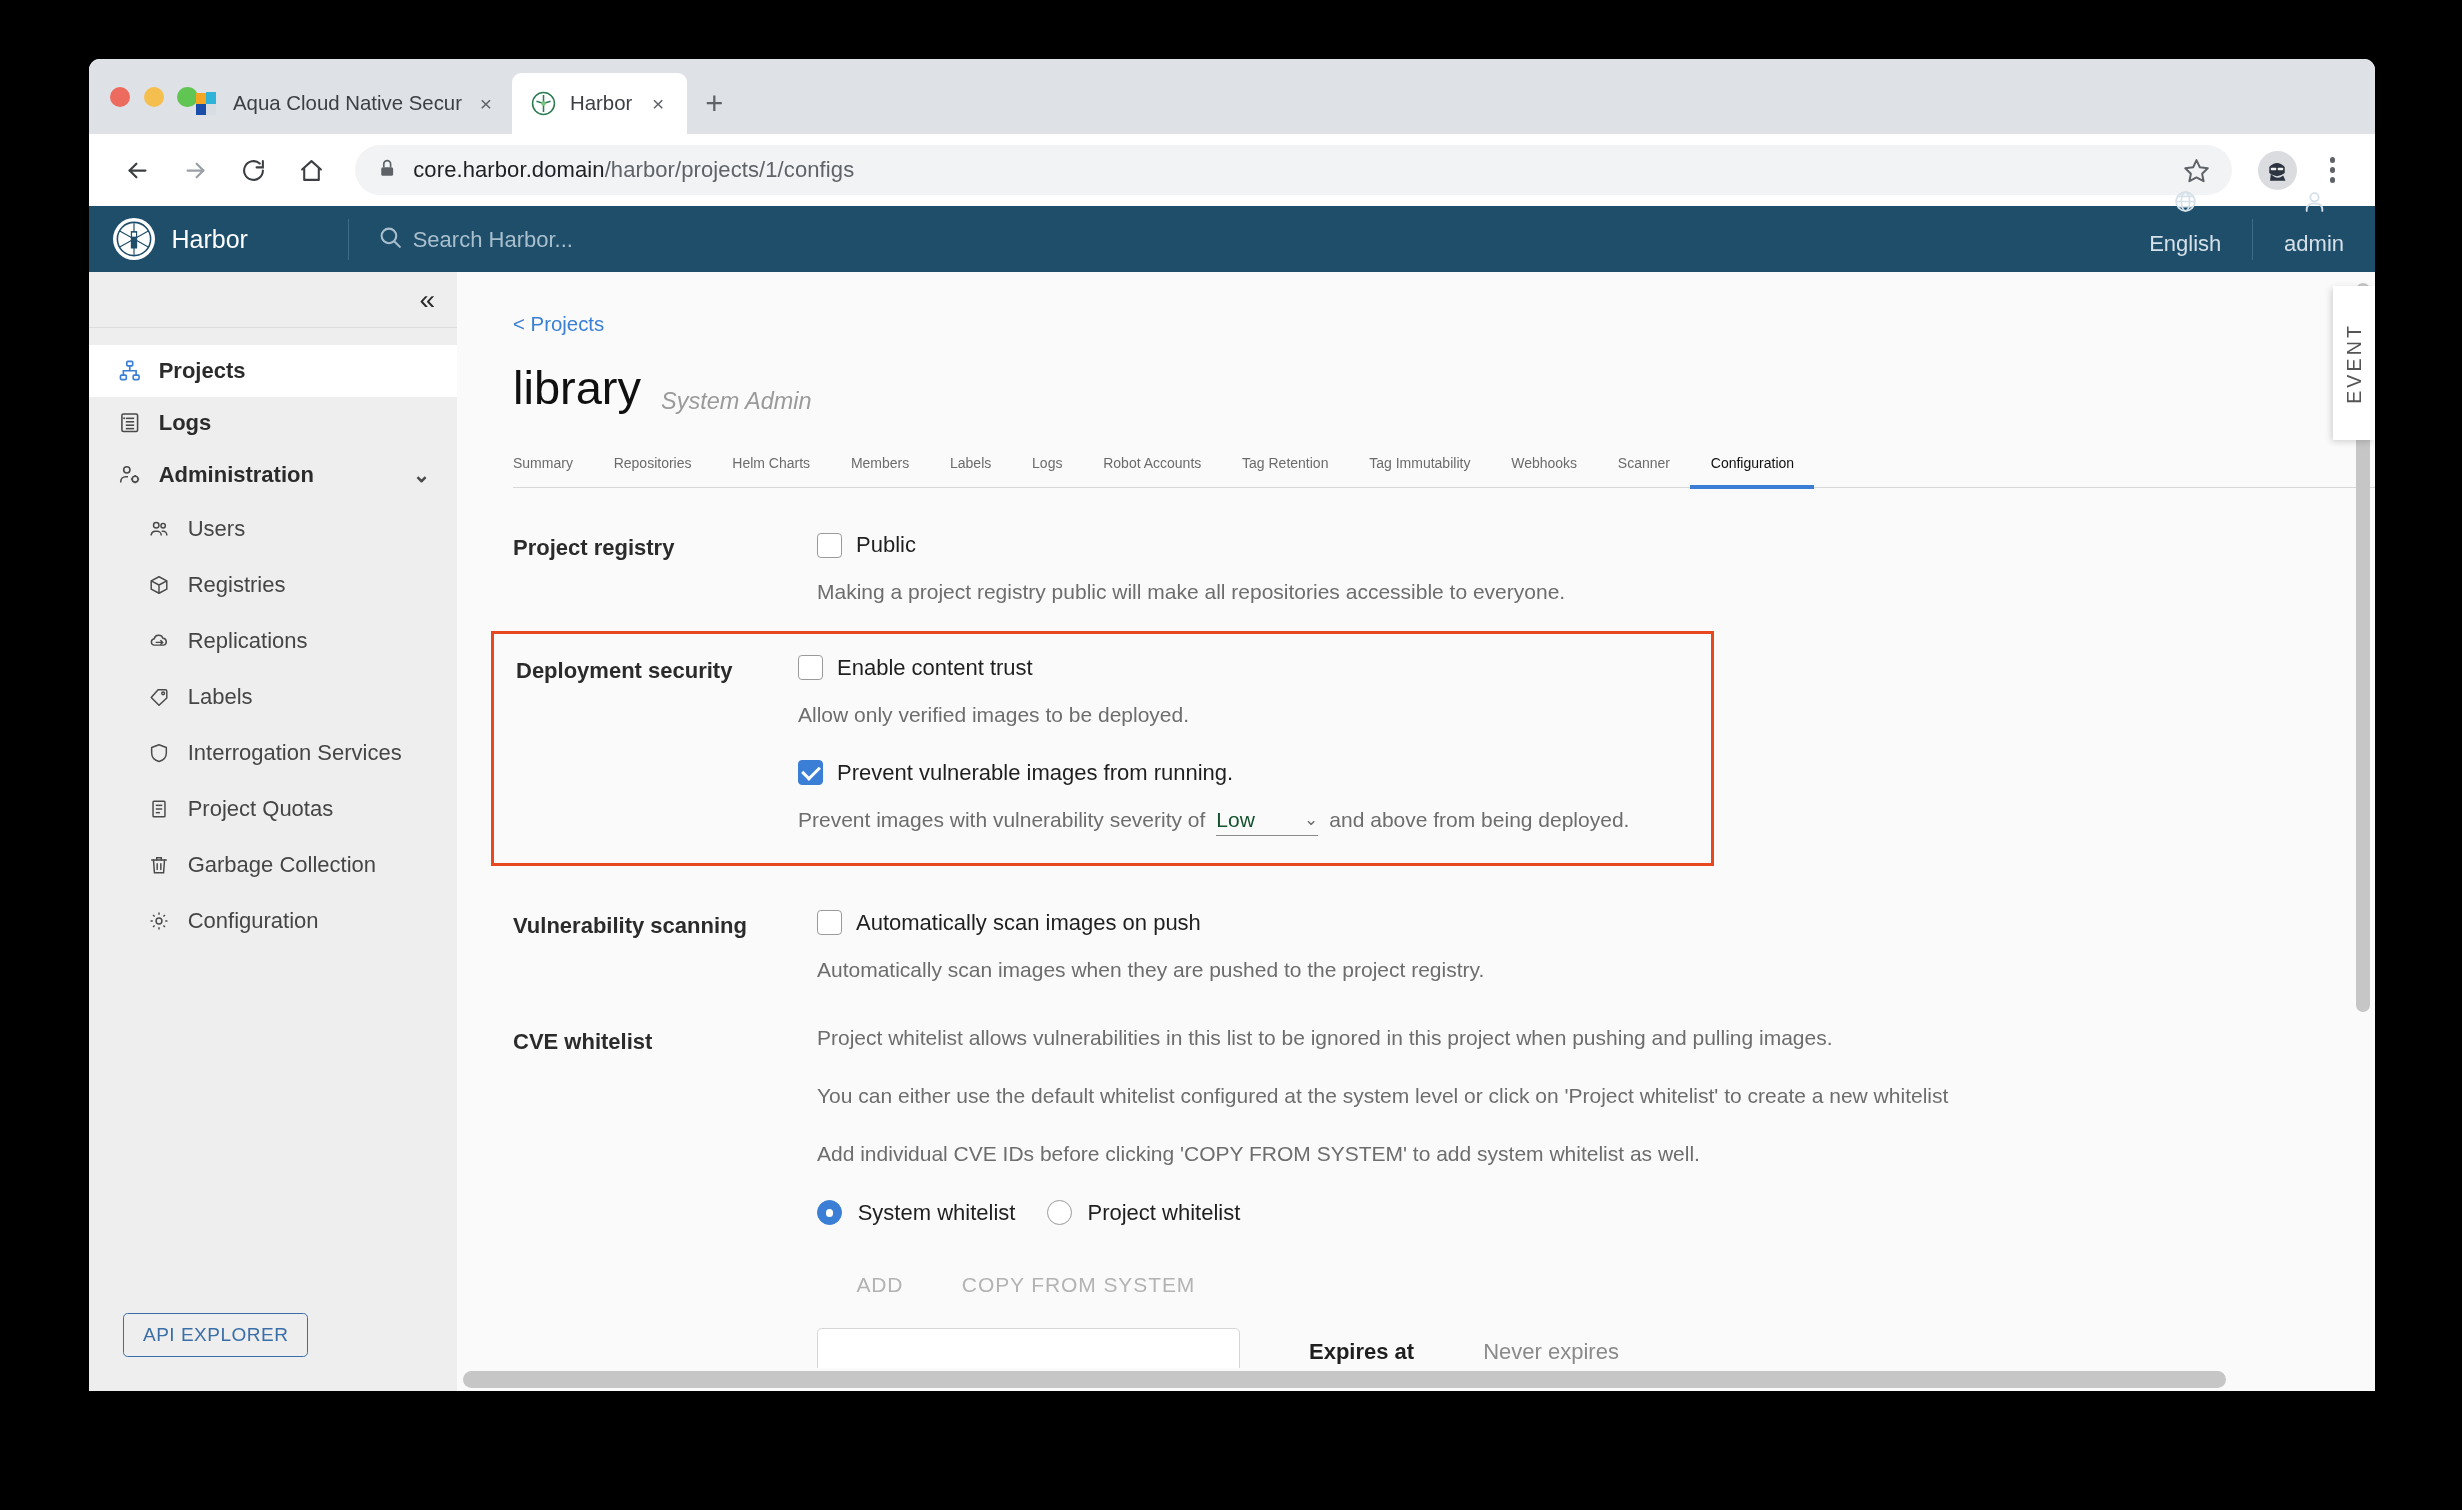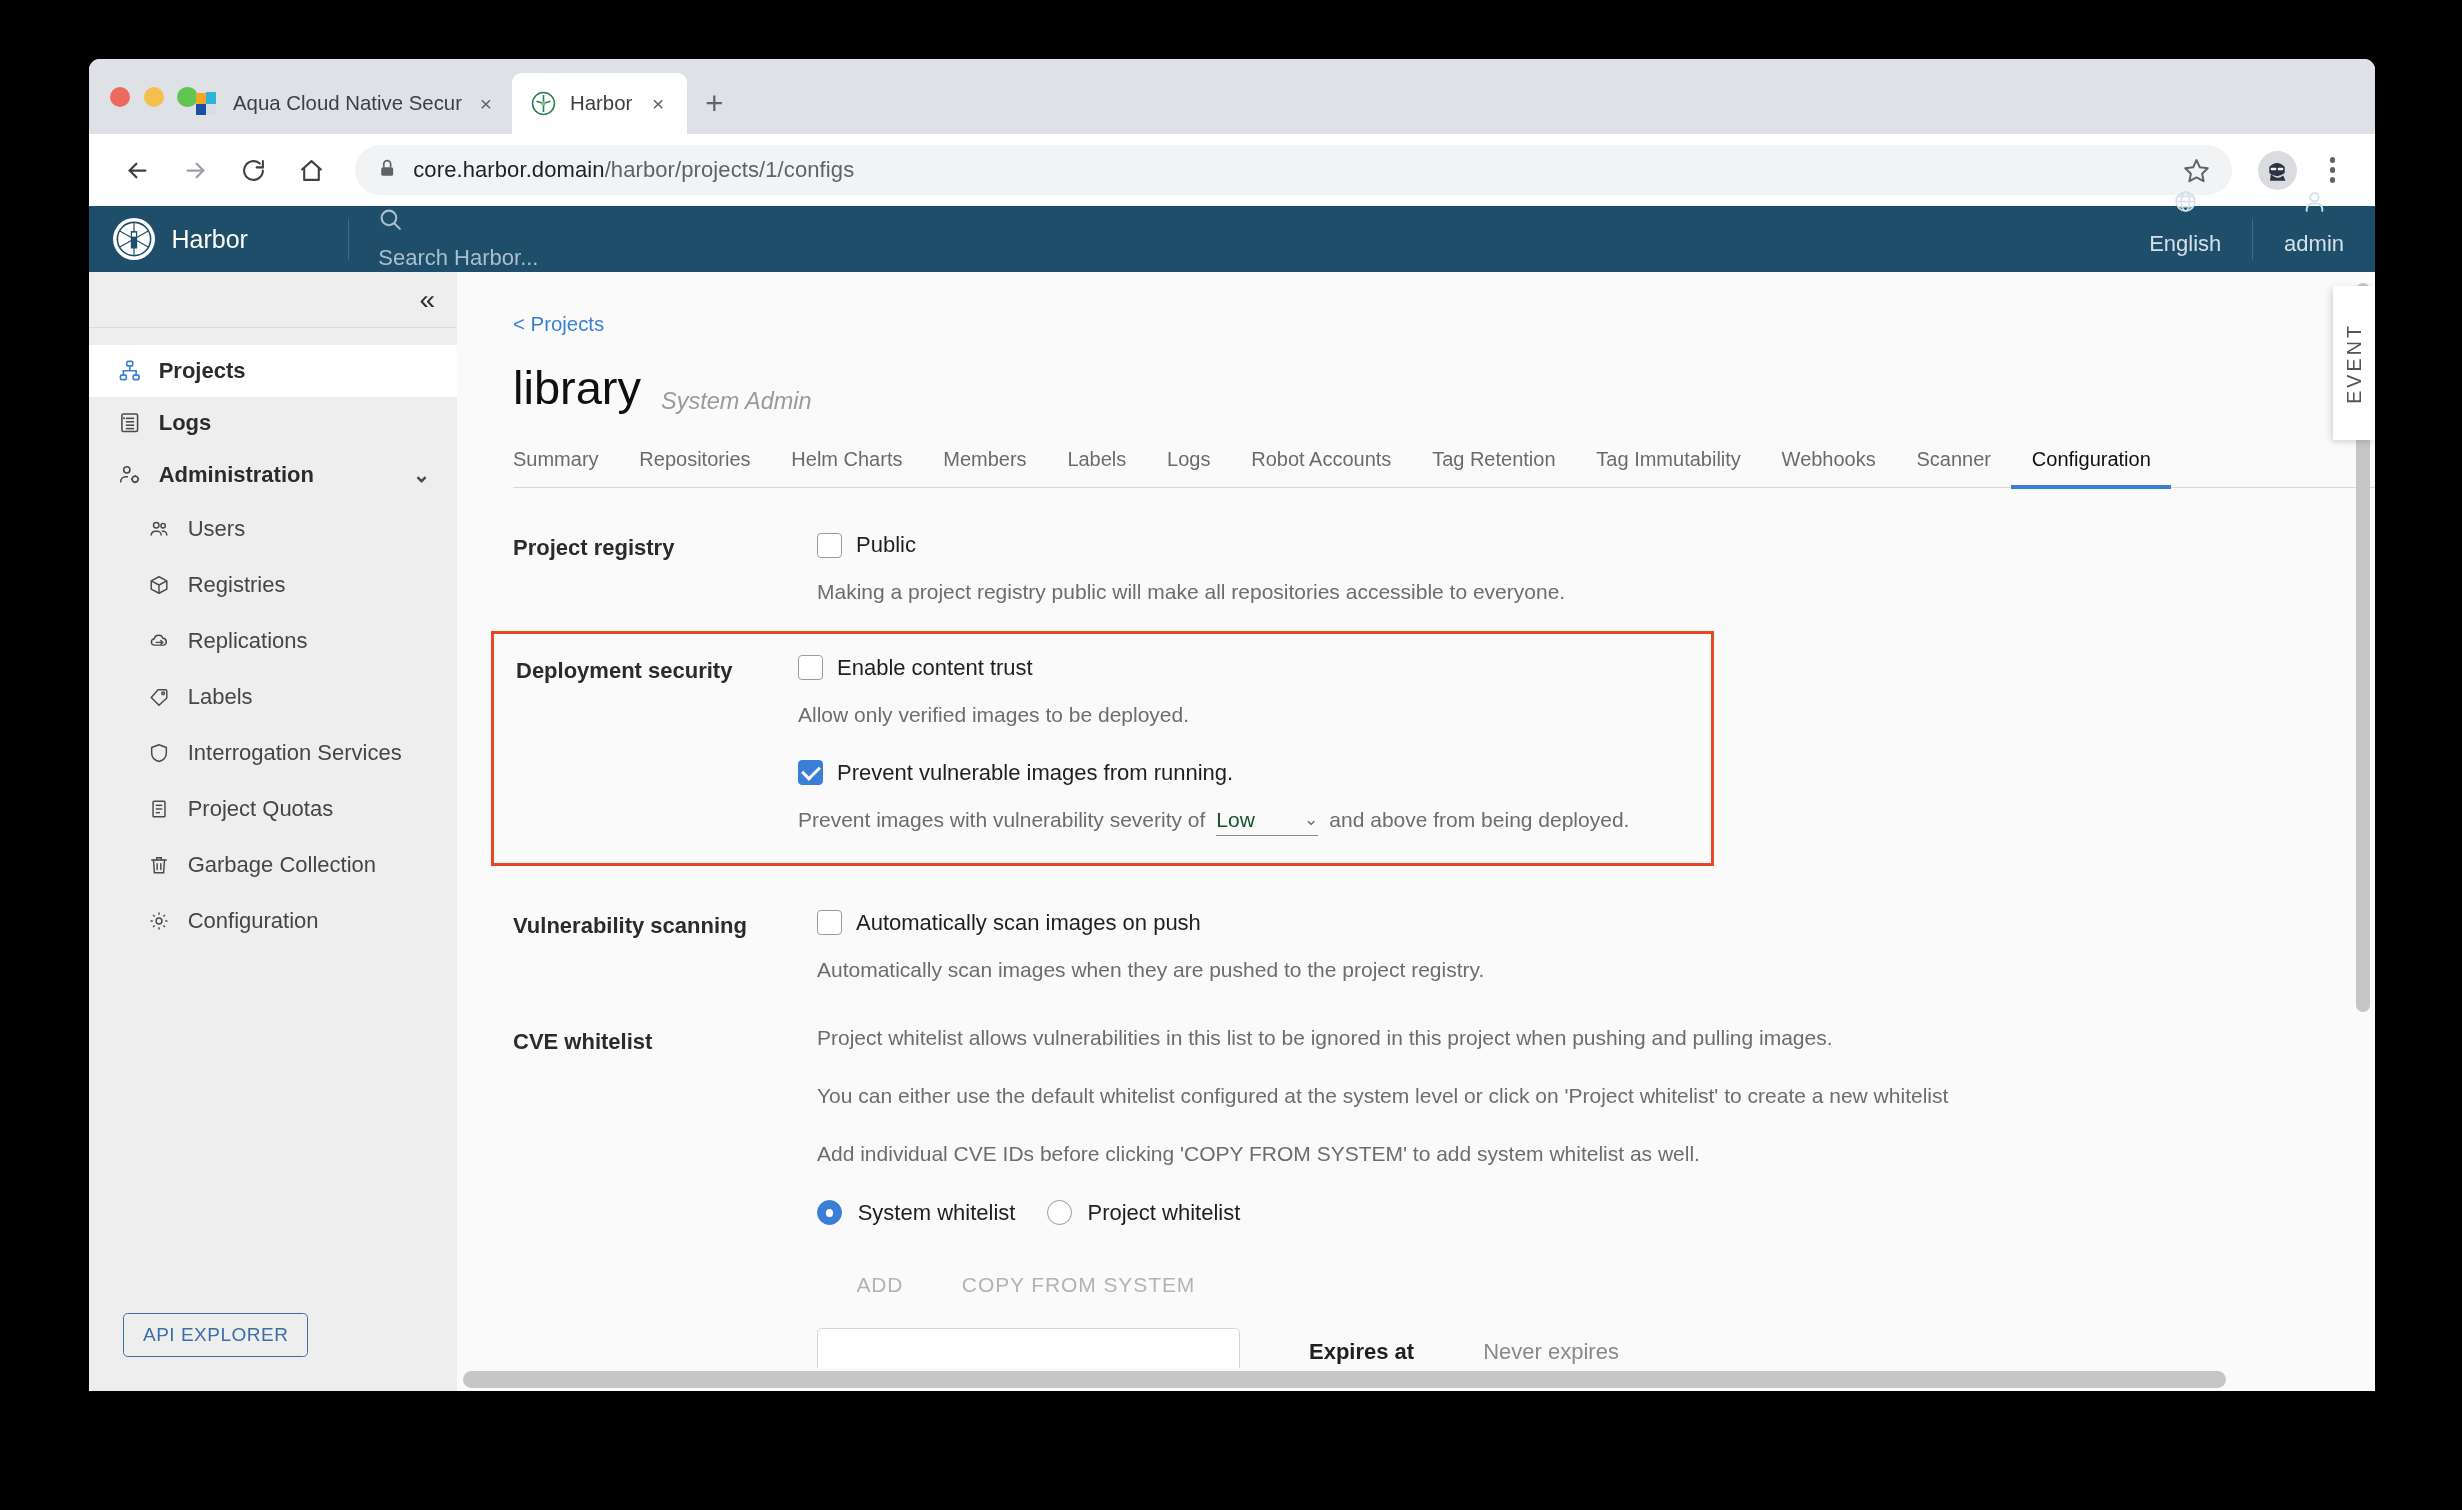--- a/index.html
+++ b/index.html
@@ -137,9 +137,8 @@
   .brand-name { color: #fff; font-size: 25px; }
   .header-divider { width: 0.8px; height: 41px; background: #3a6c89; }
   .search-wrap {
-    display: flex; align-items: flex-start; gap: 9.4px;
+    display: flex; align-items: flex-end; gap: 9.4px;
     margin-left: 30px;
-    flex-direction: column;
   }
   .search-placeholder { color: #a9bfcd; font-size: 22px; }
   .header-right {

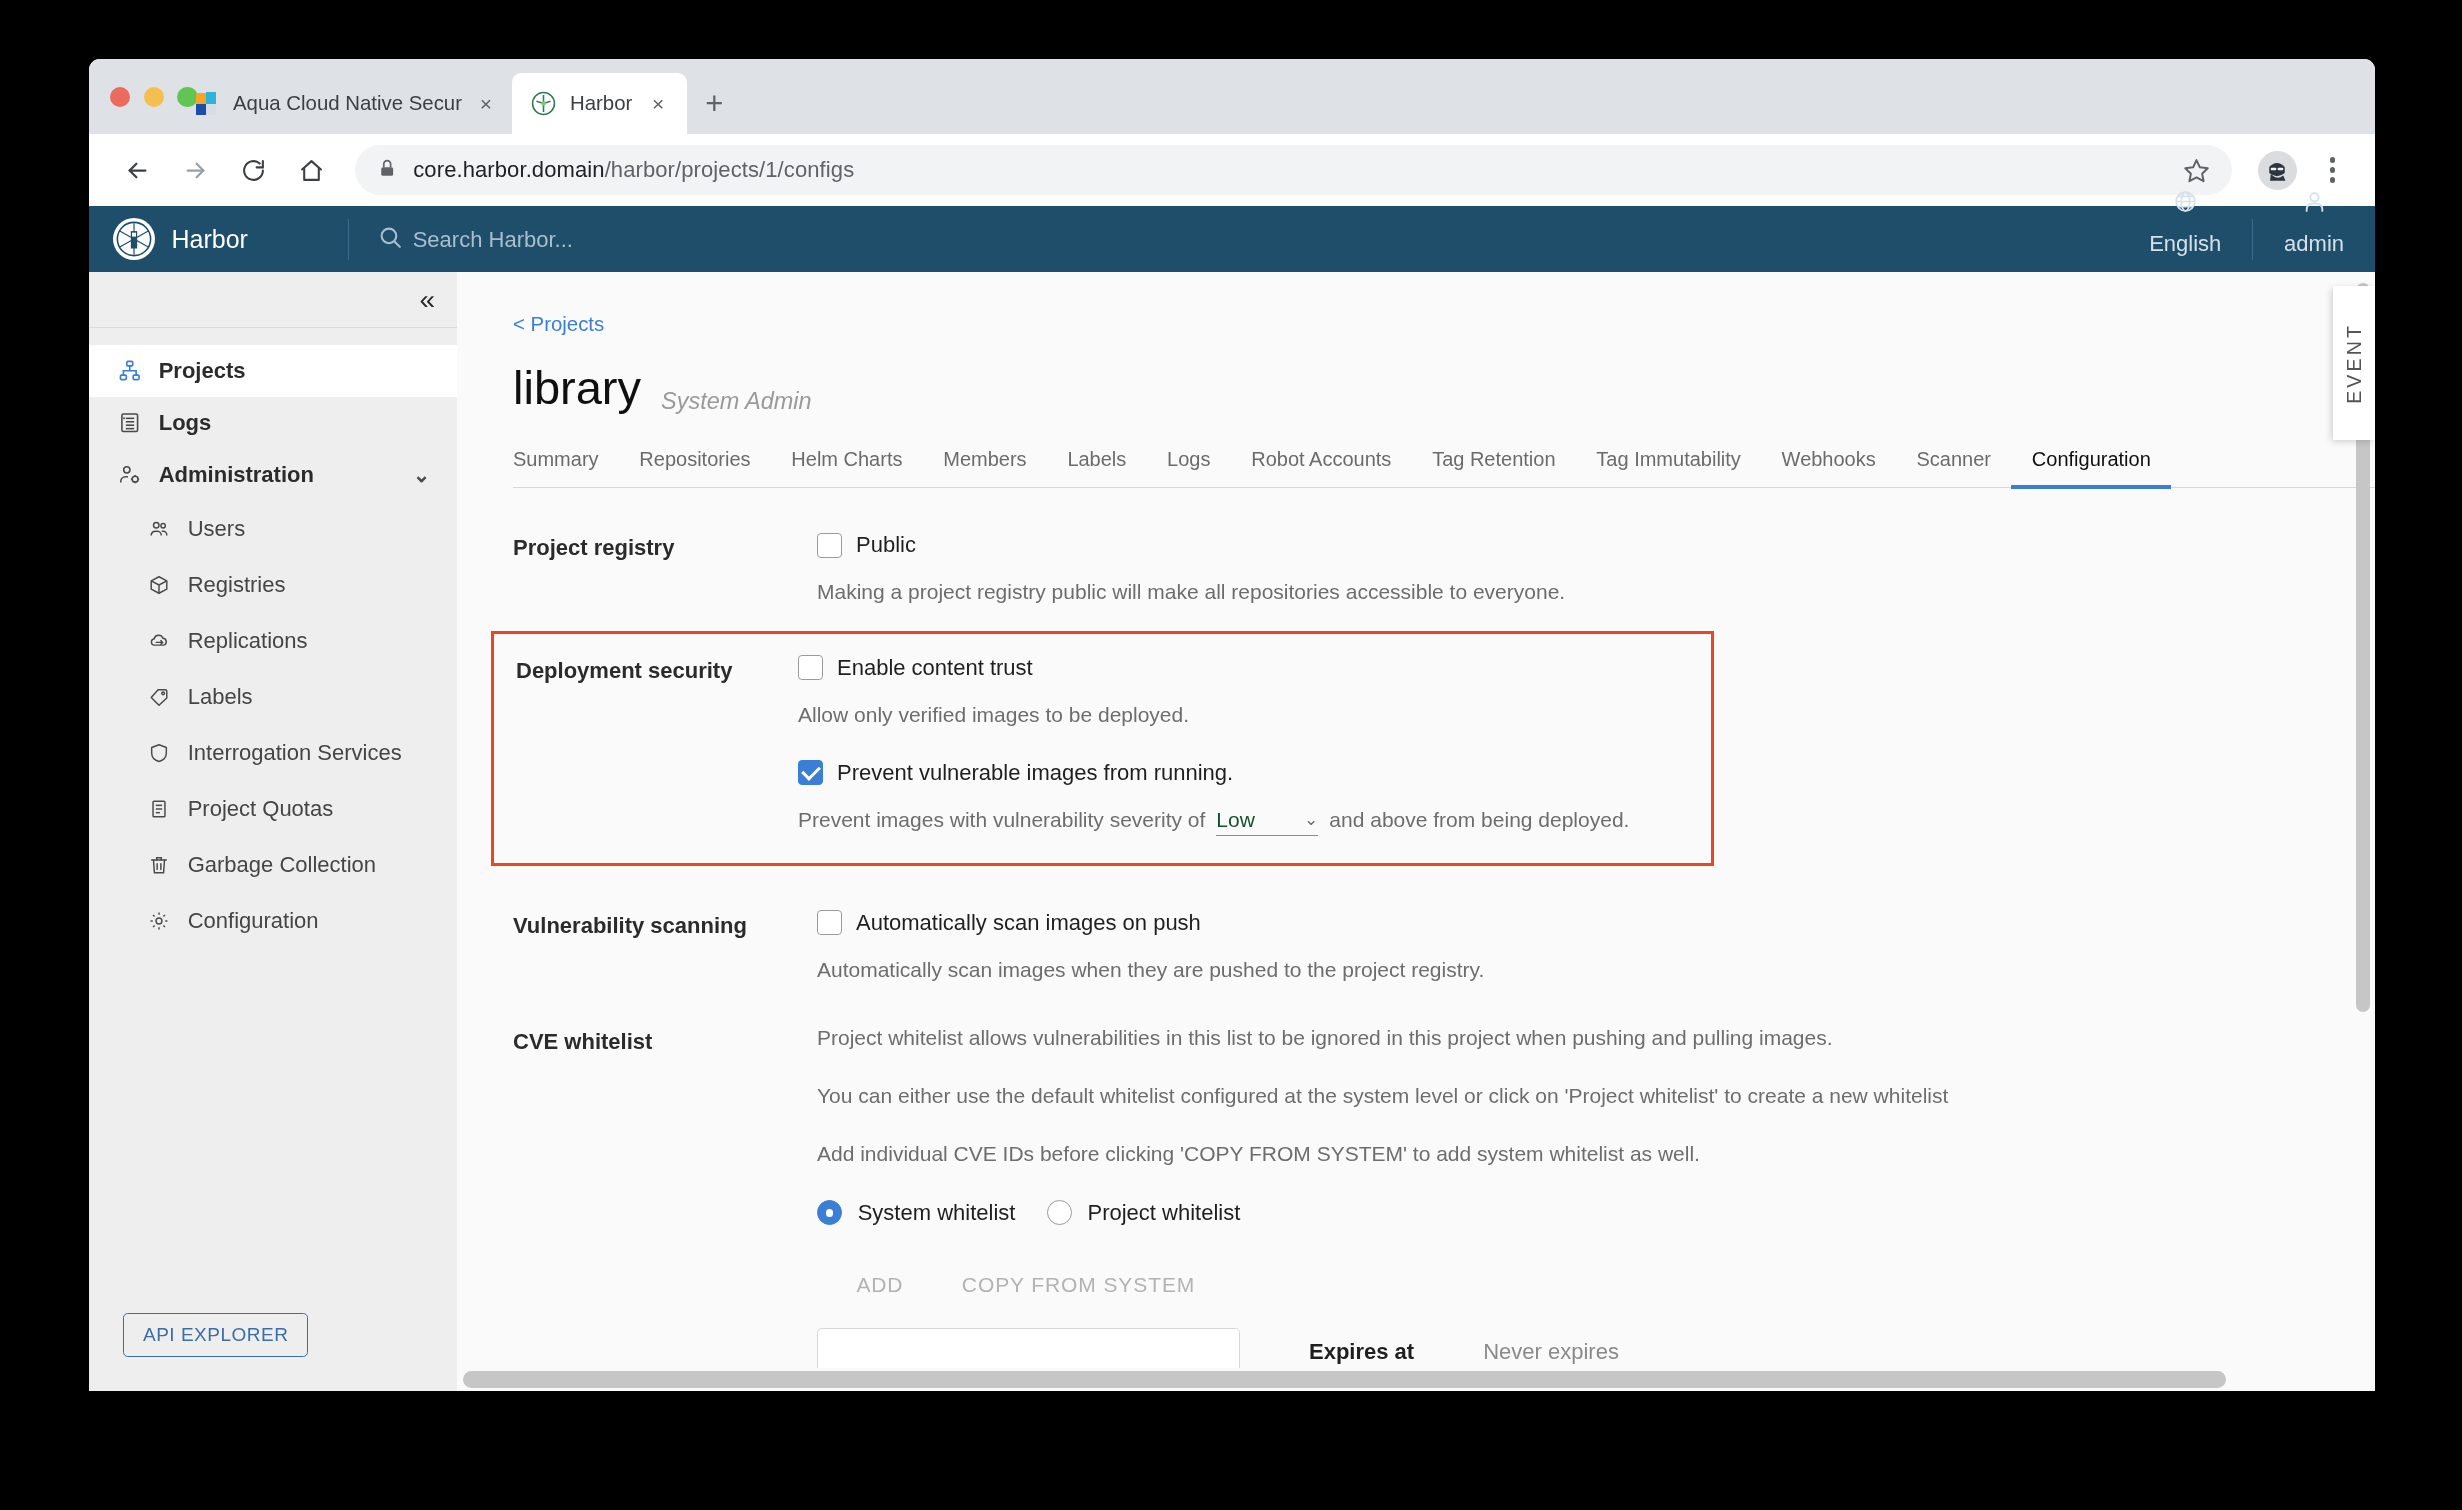--- a/index.html
+++ b/index.html
@@ -220,7 +220,7 @@
     height: 53px;
   }
   .proj-tab {
-    font-size: 20px; color: #6b6b6b;
+    font-size: 14px; color: #6b6b6b;
     padding: 0 20.4px 14px 20.4px;
     white-space: nowrap;
     border-bottom: 4.7px solid transparent;

